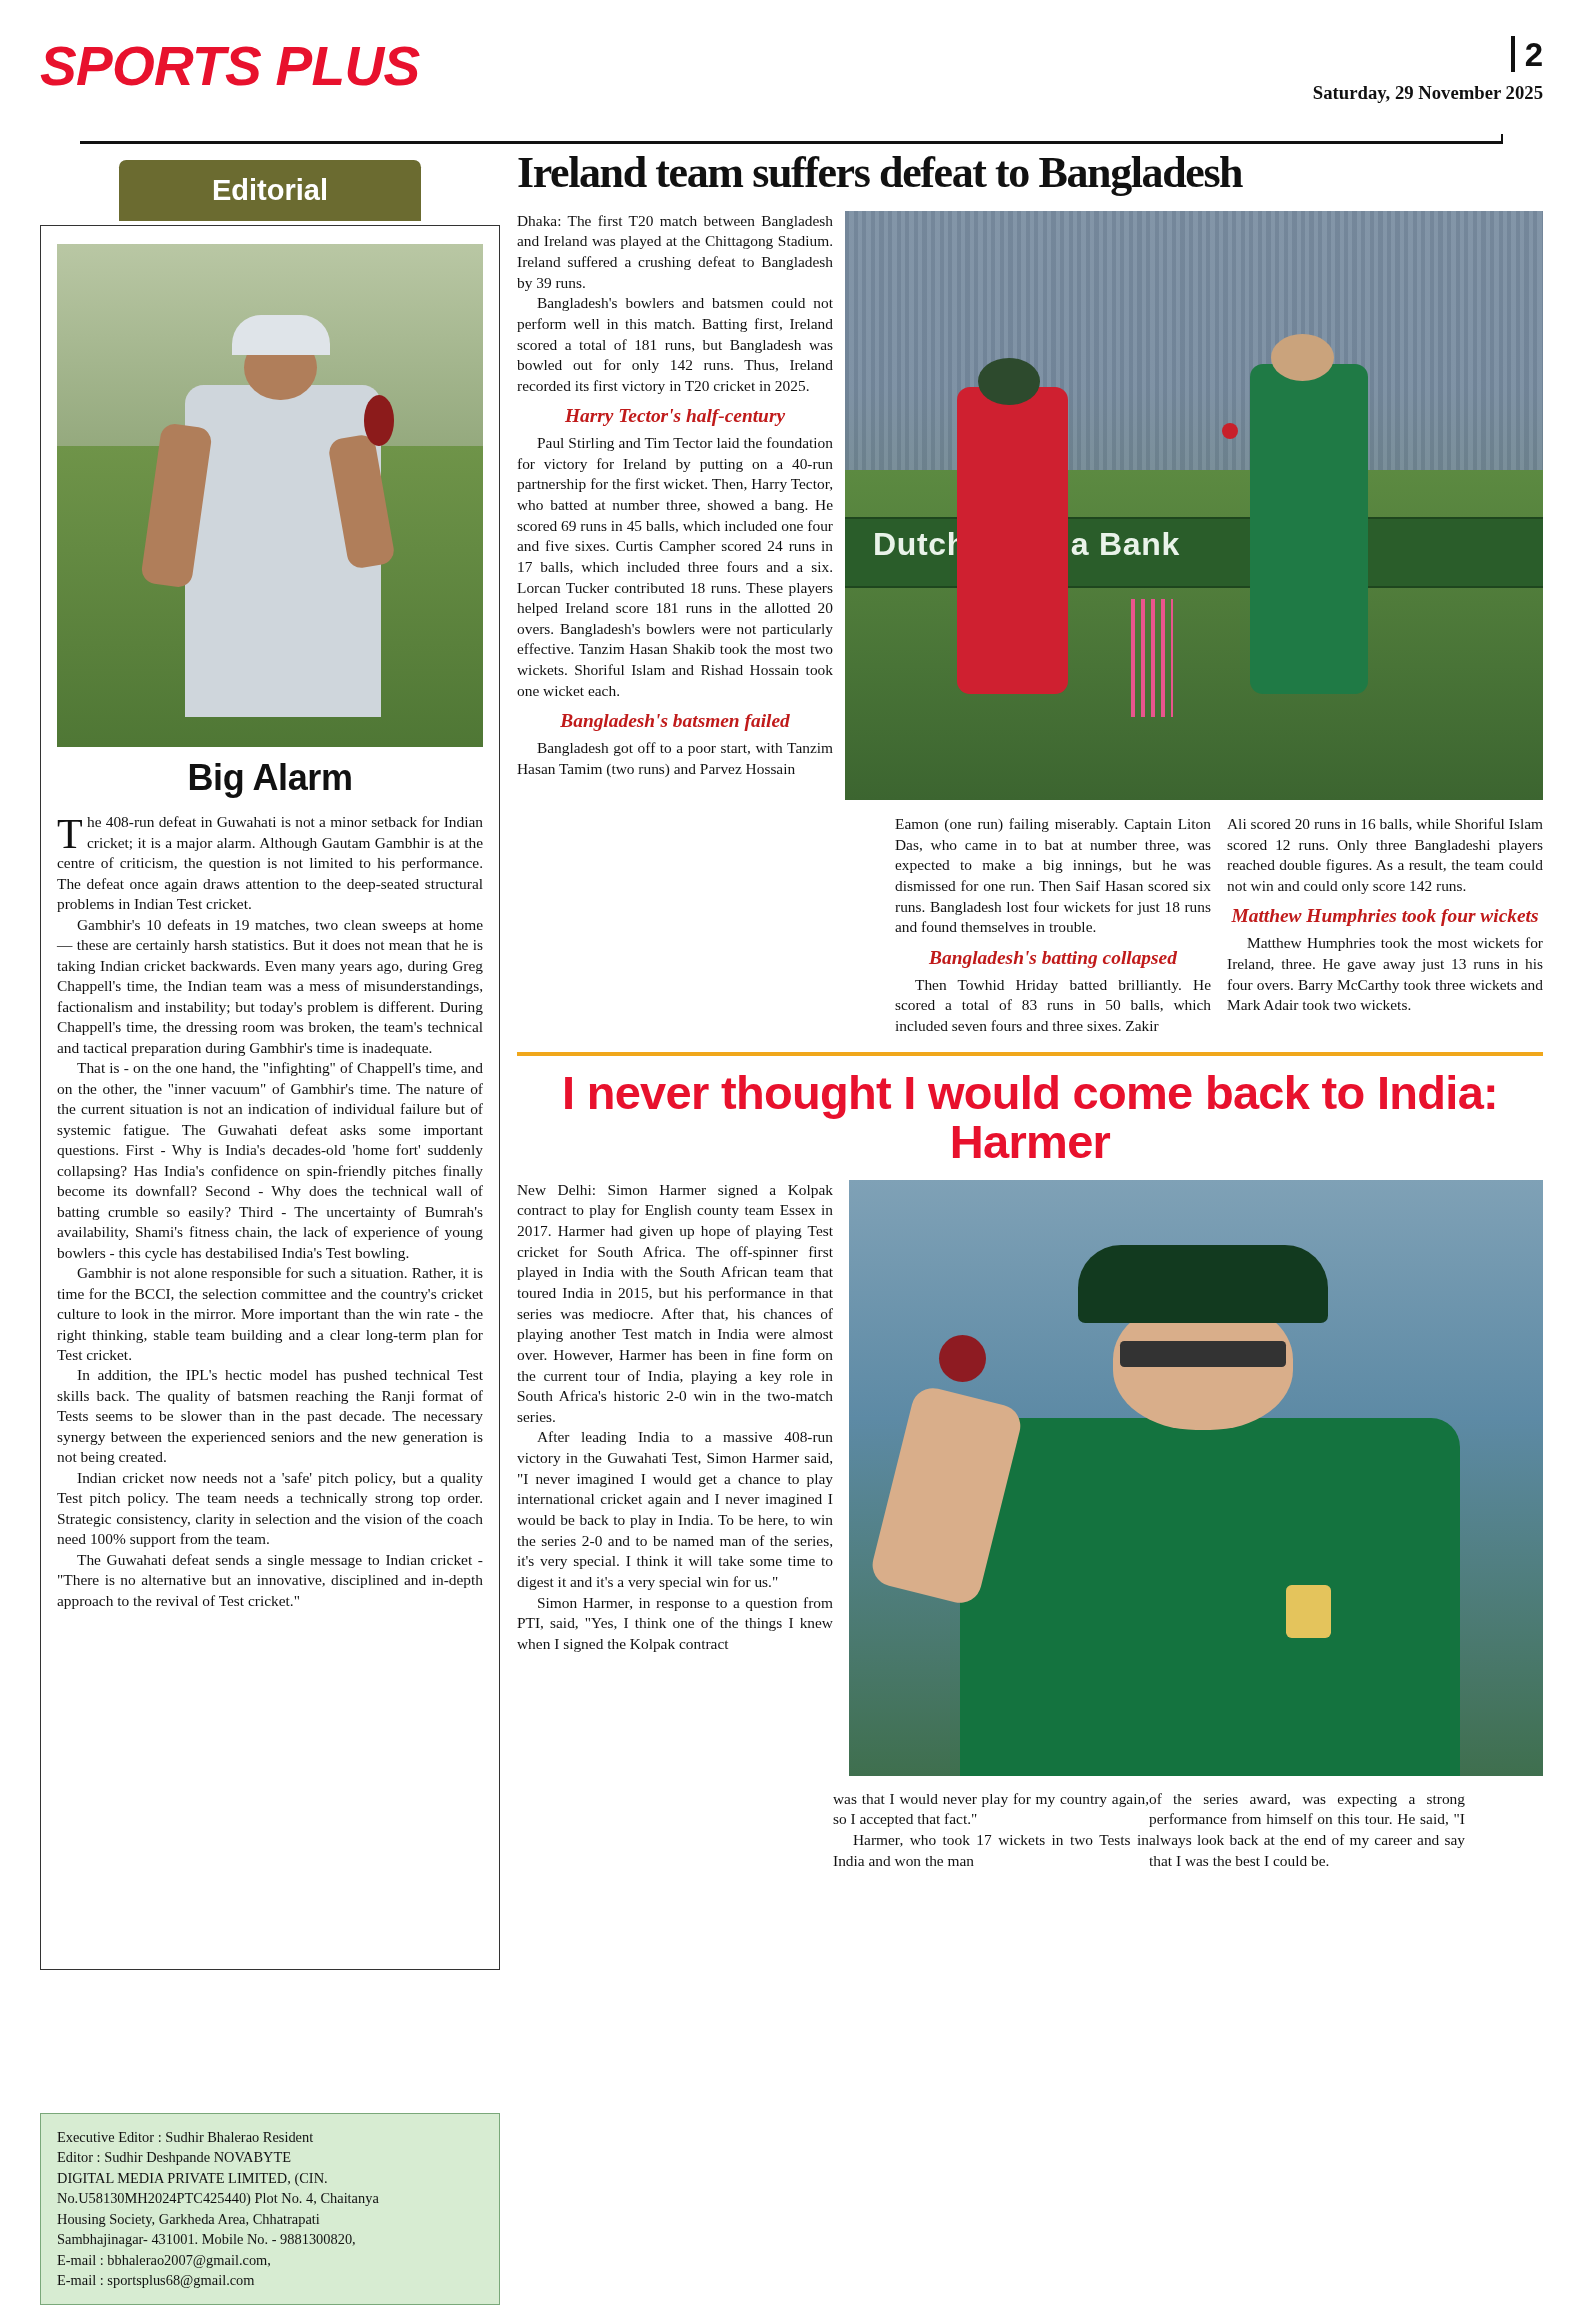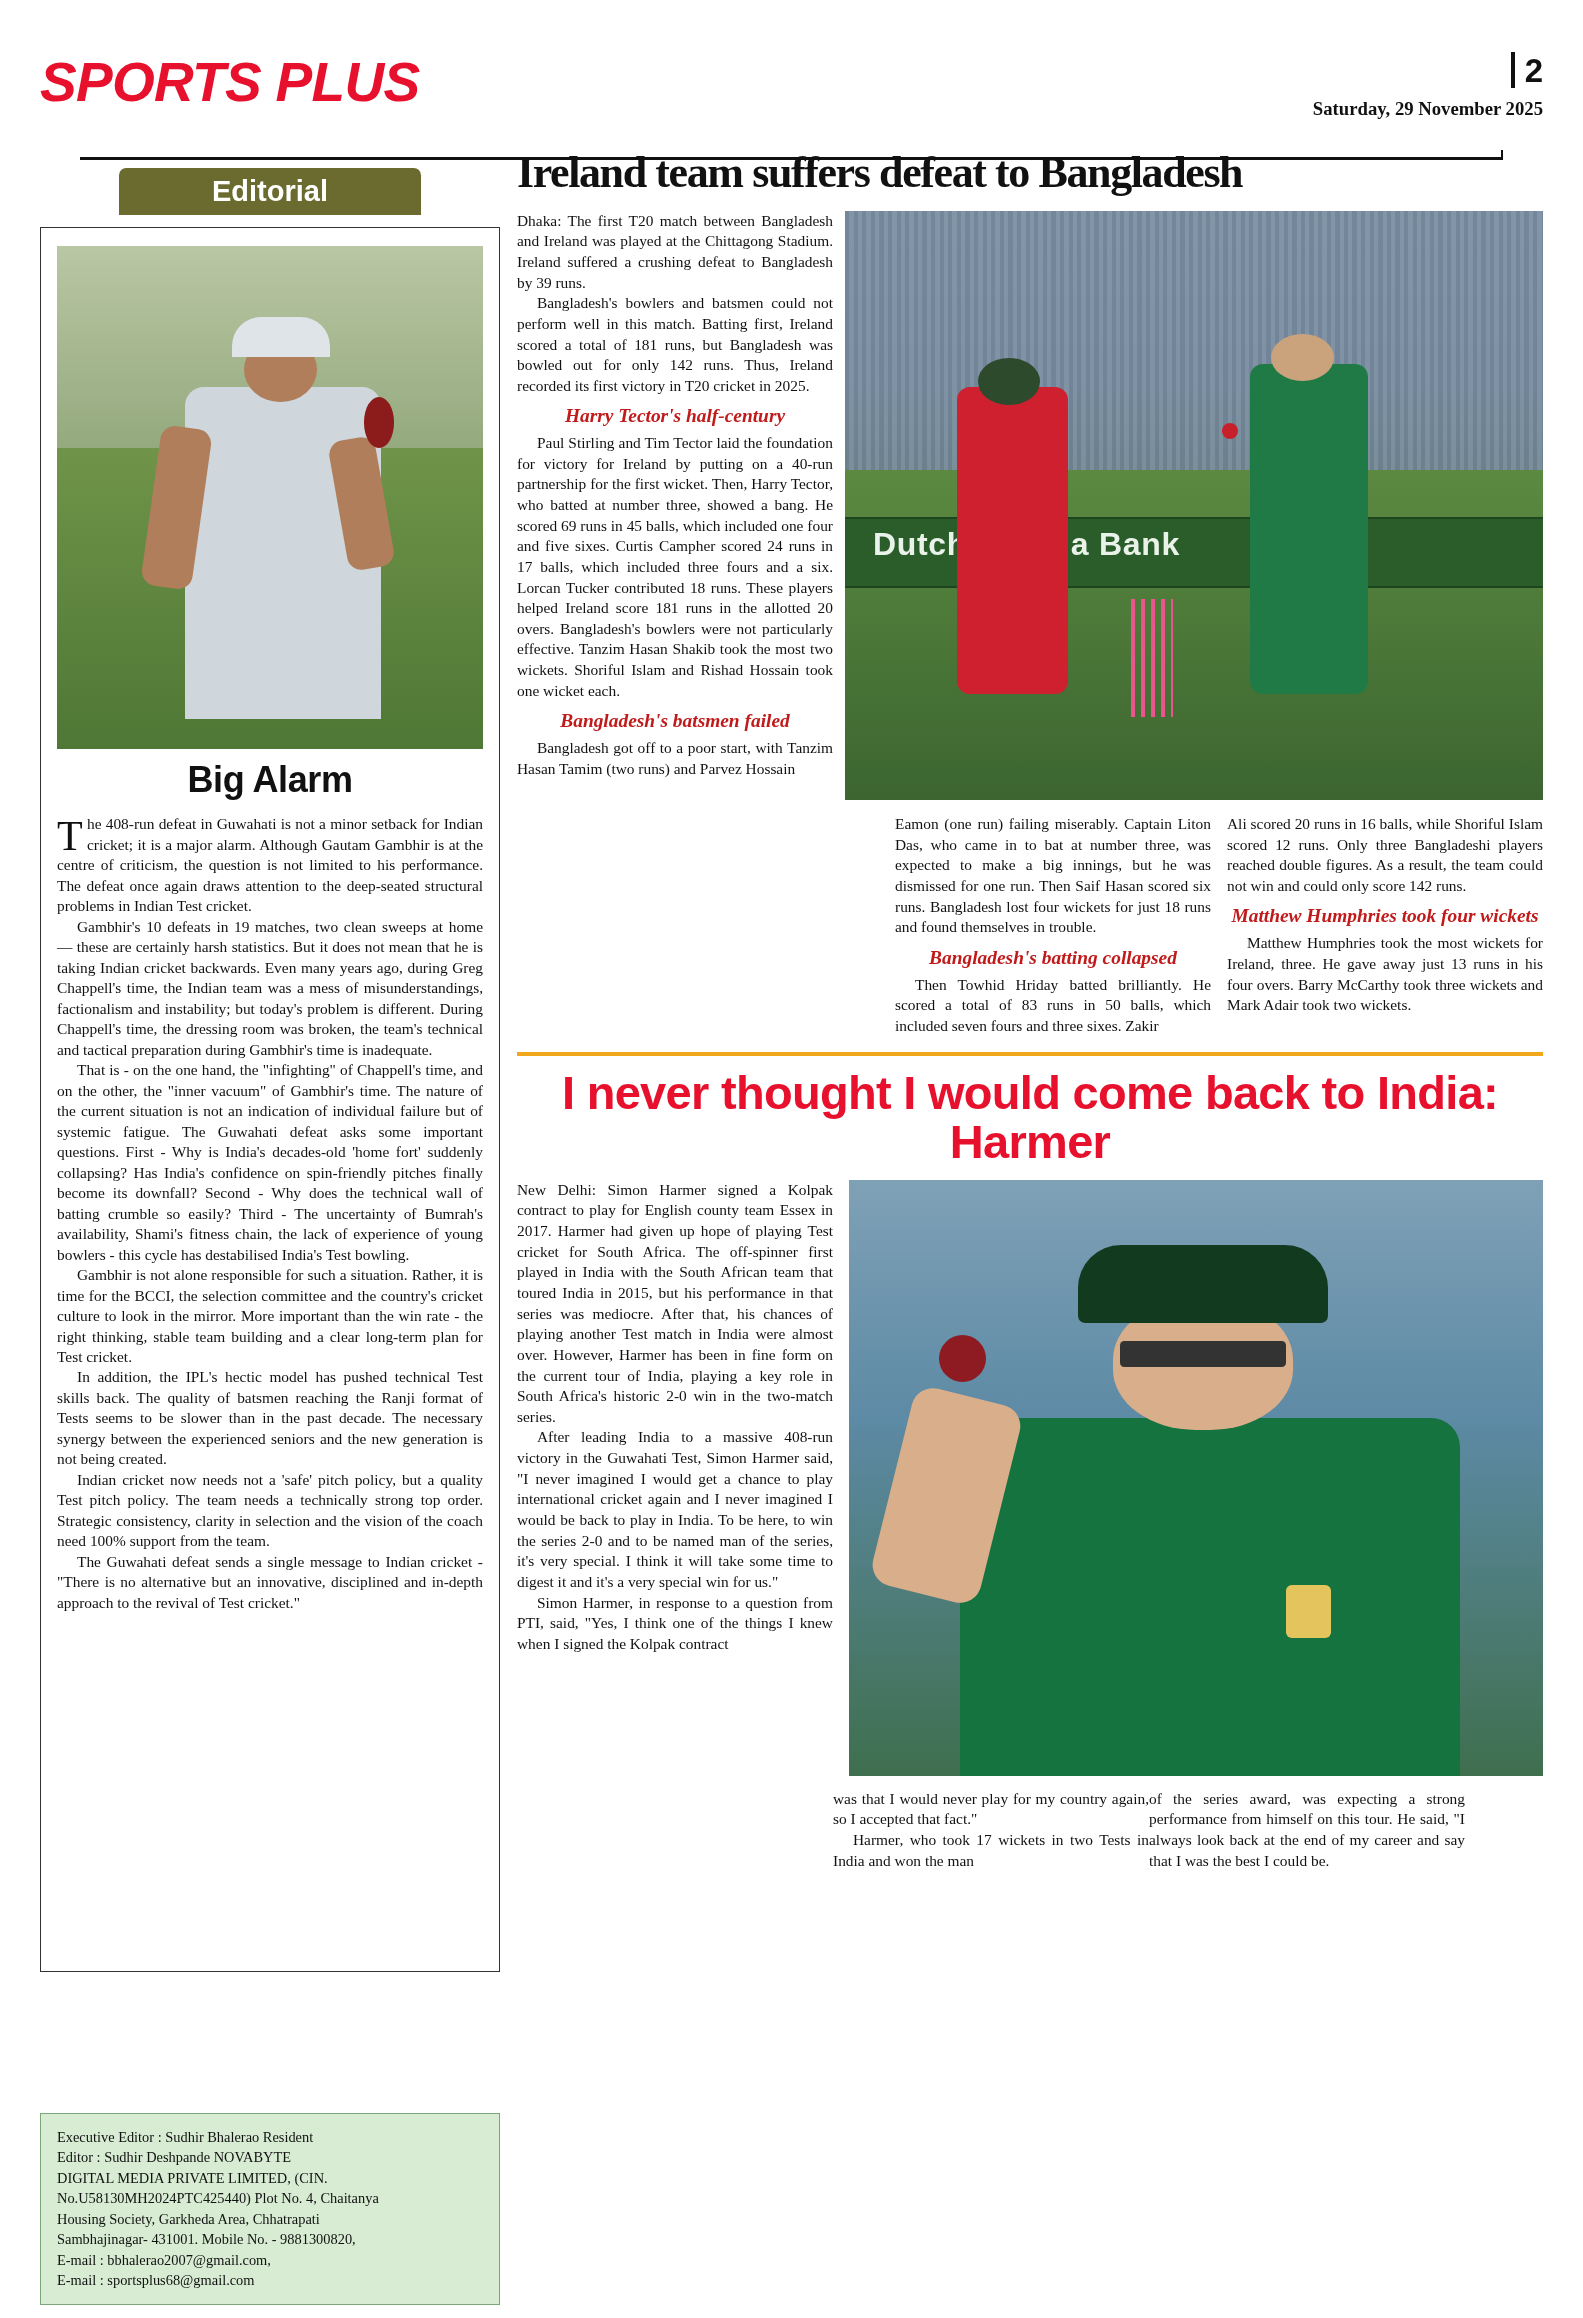--- a/index.html
+++ b/index.html
@@ -18,7 +18,7 @@
     position: relative;
     width: 1583px;
     height: 2319px;
-    padding: 16px 40px;
+    padding: 0 40px;
   }
 
   

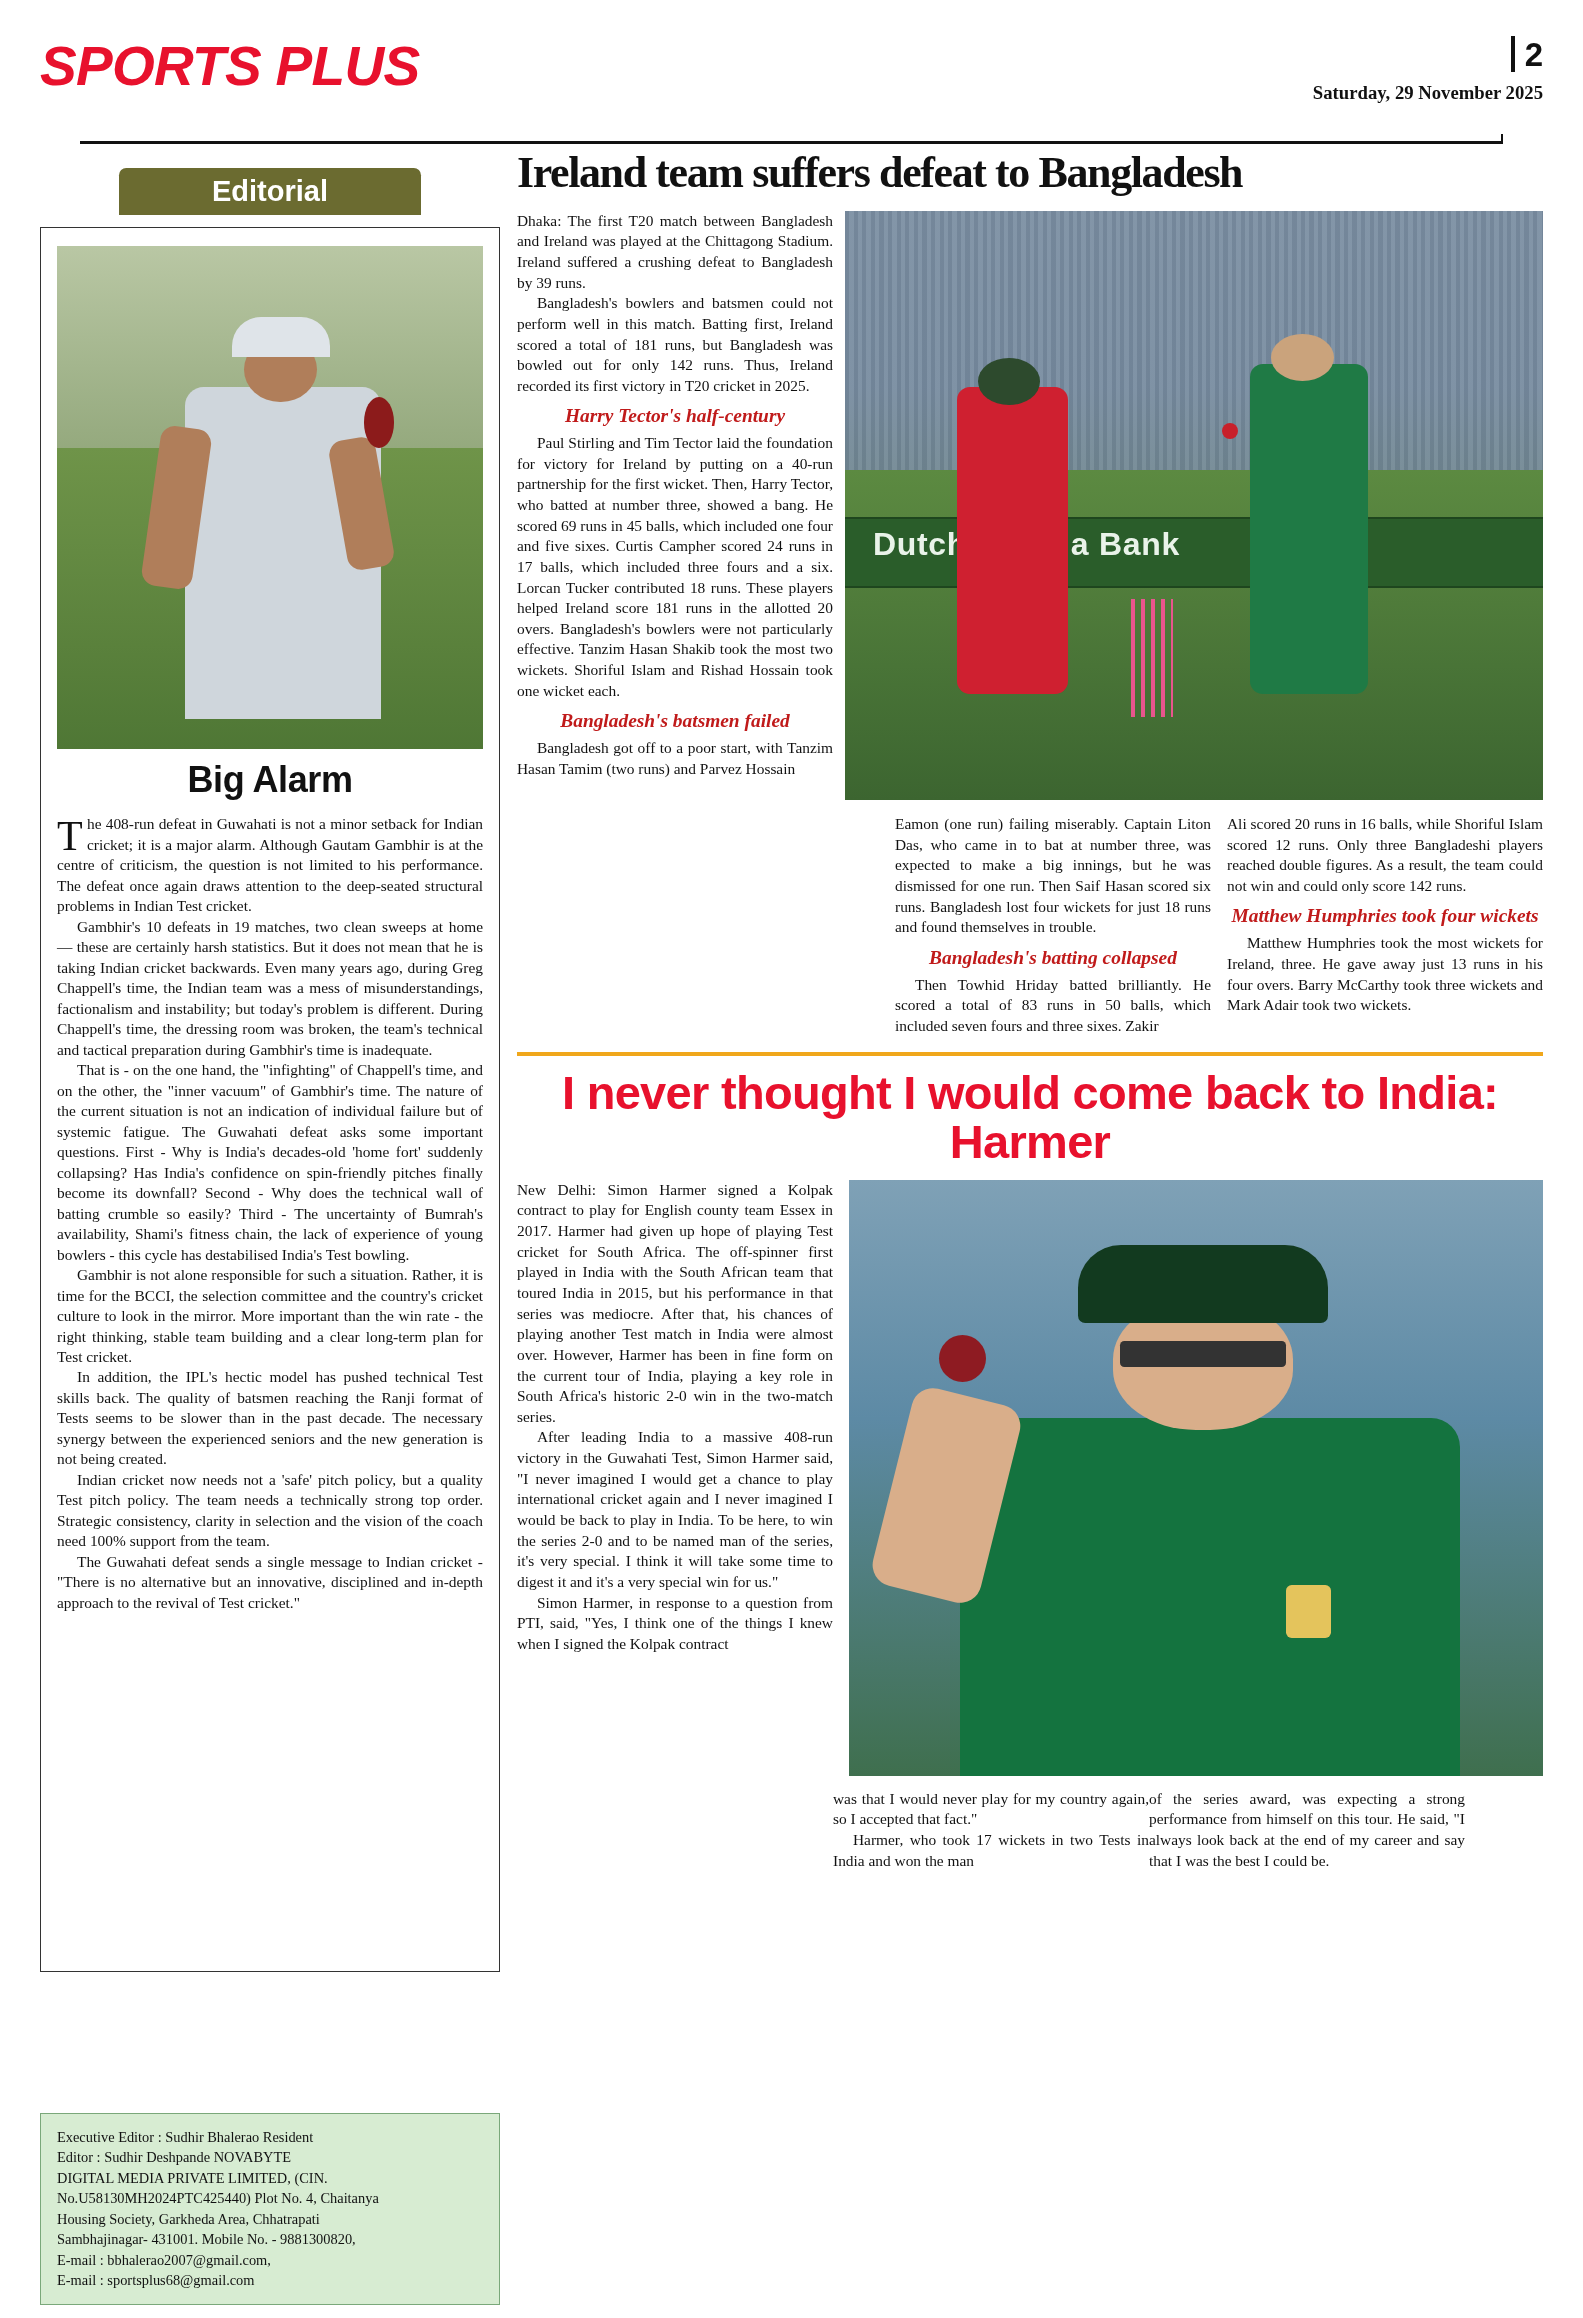--- a/index.html
+++ b/index.html
@@ -103,9 +103,9 @@
   }
   .editorial-tab {
     width: 302px;
-    height: 47px;
+    height: 61px;
     background: #6b6b30;
-    margin: 16px auto;
+    margin: 8px auto;
     border-radius: 7.2px 7.2px 0 0;
     display: flex;
     align-items: center;

